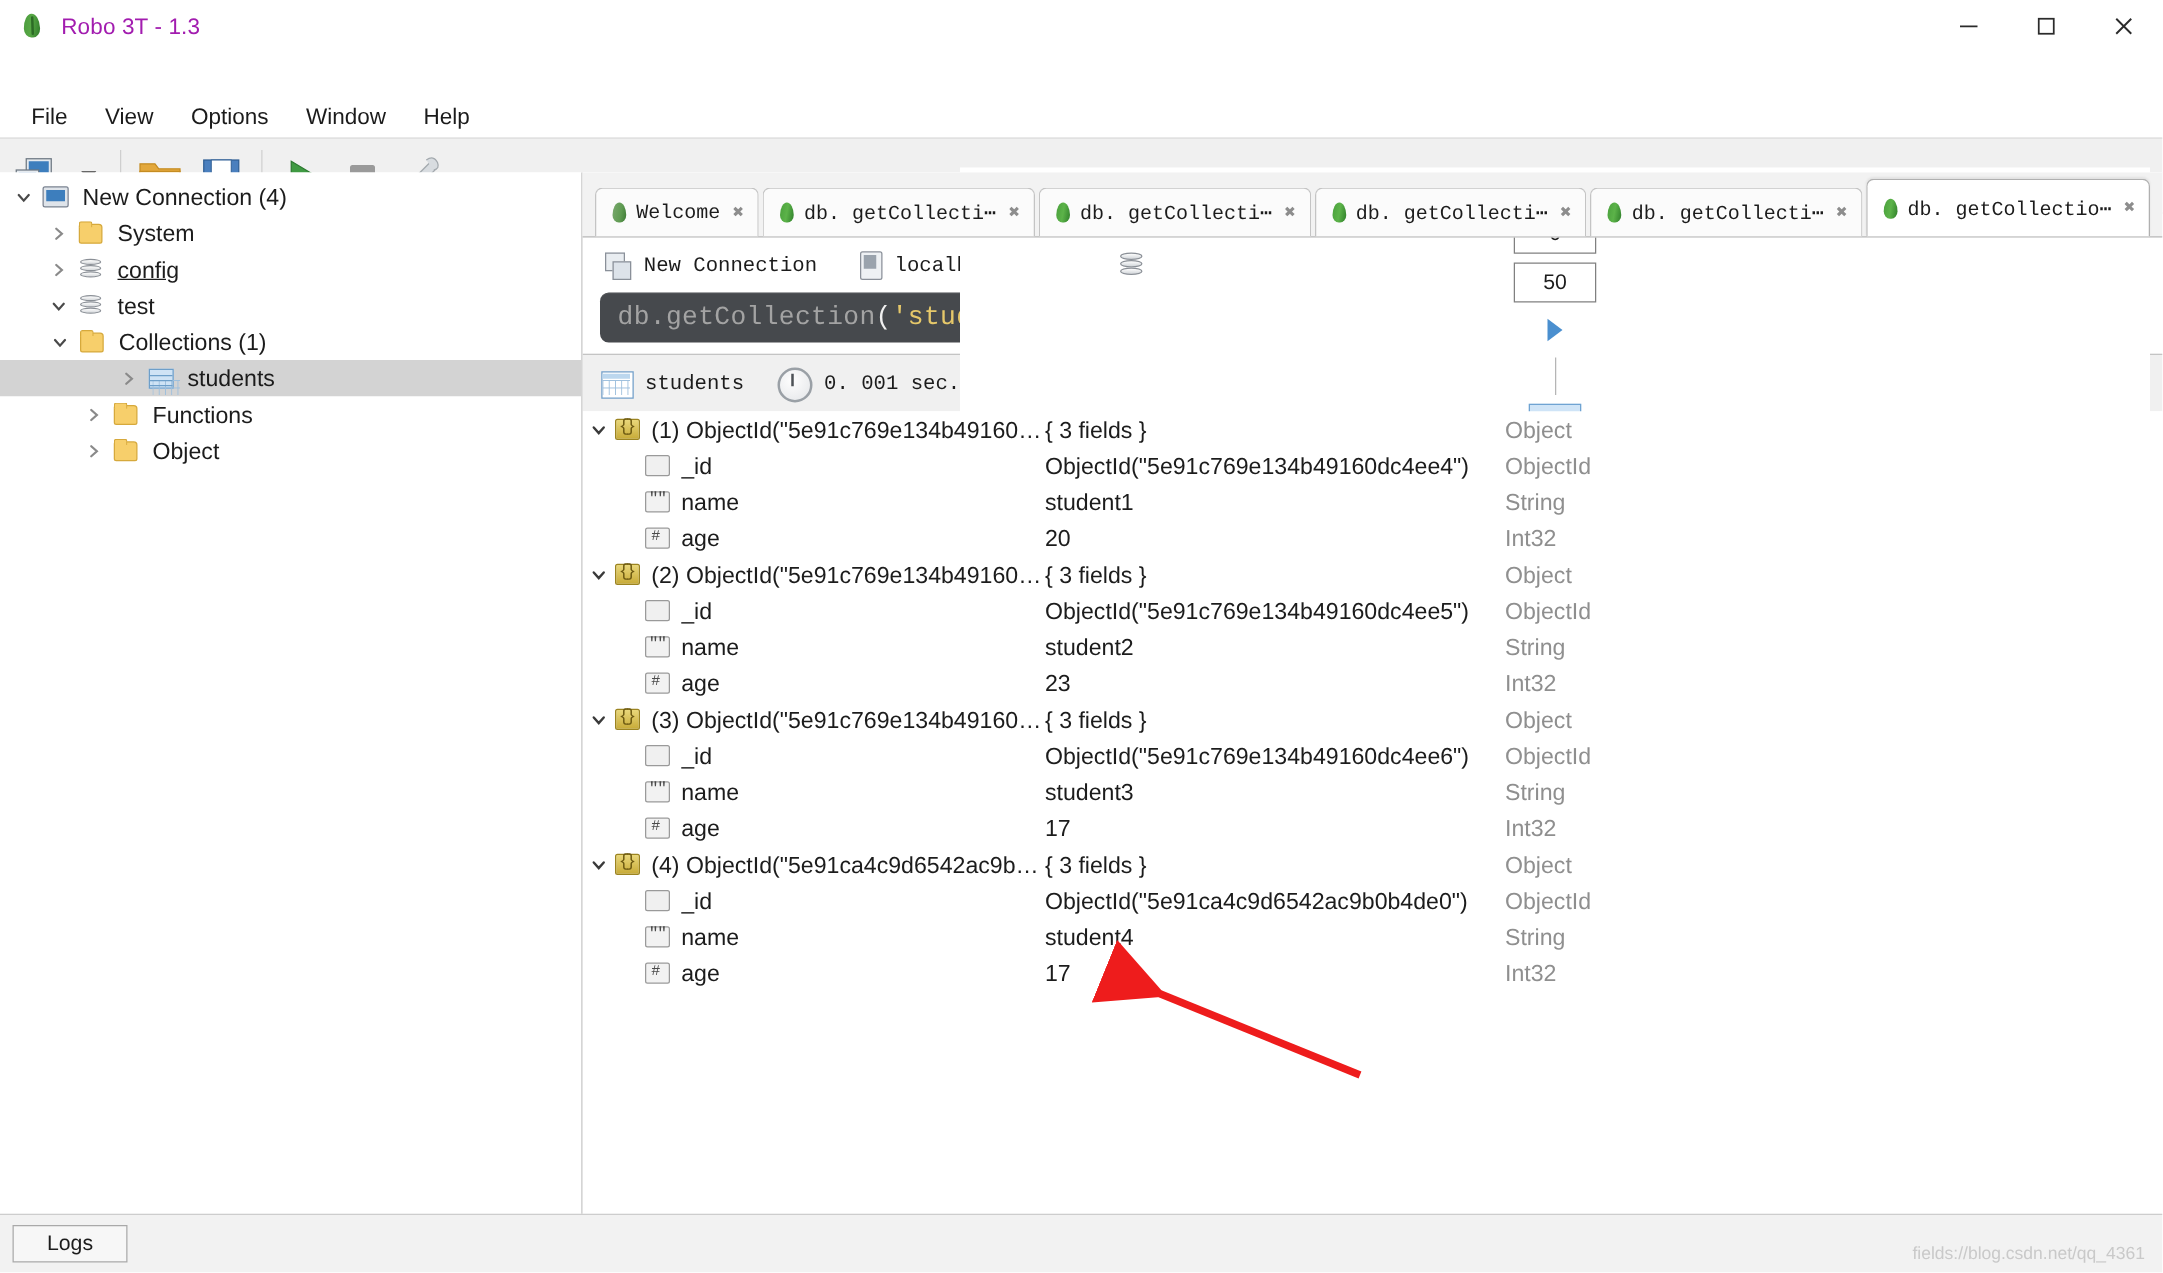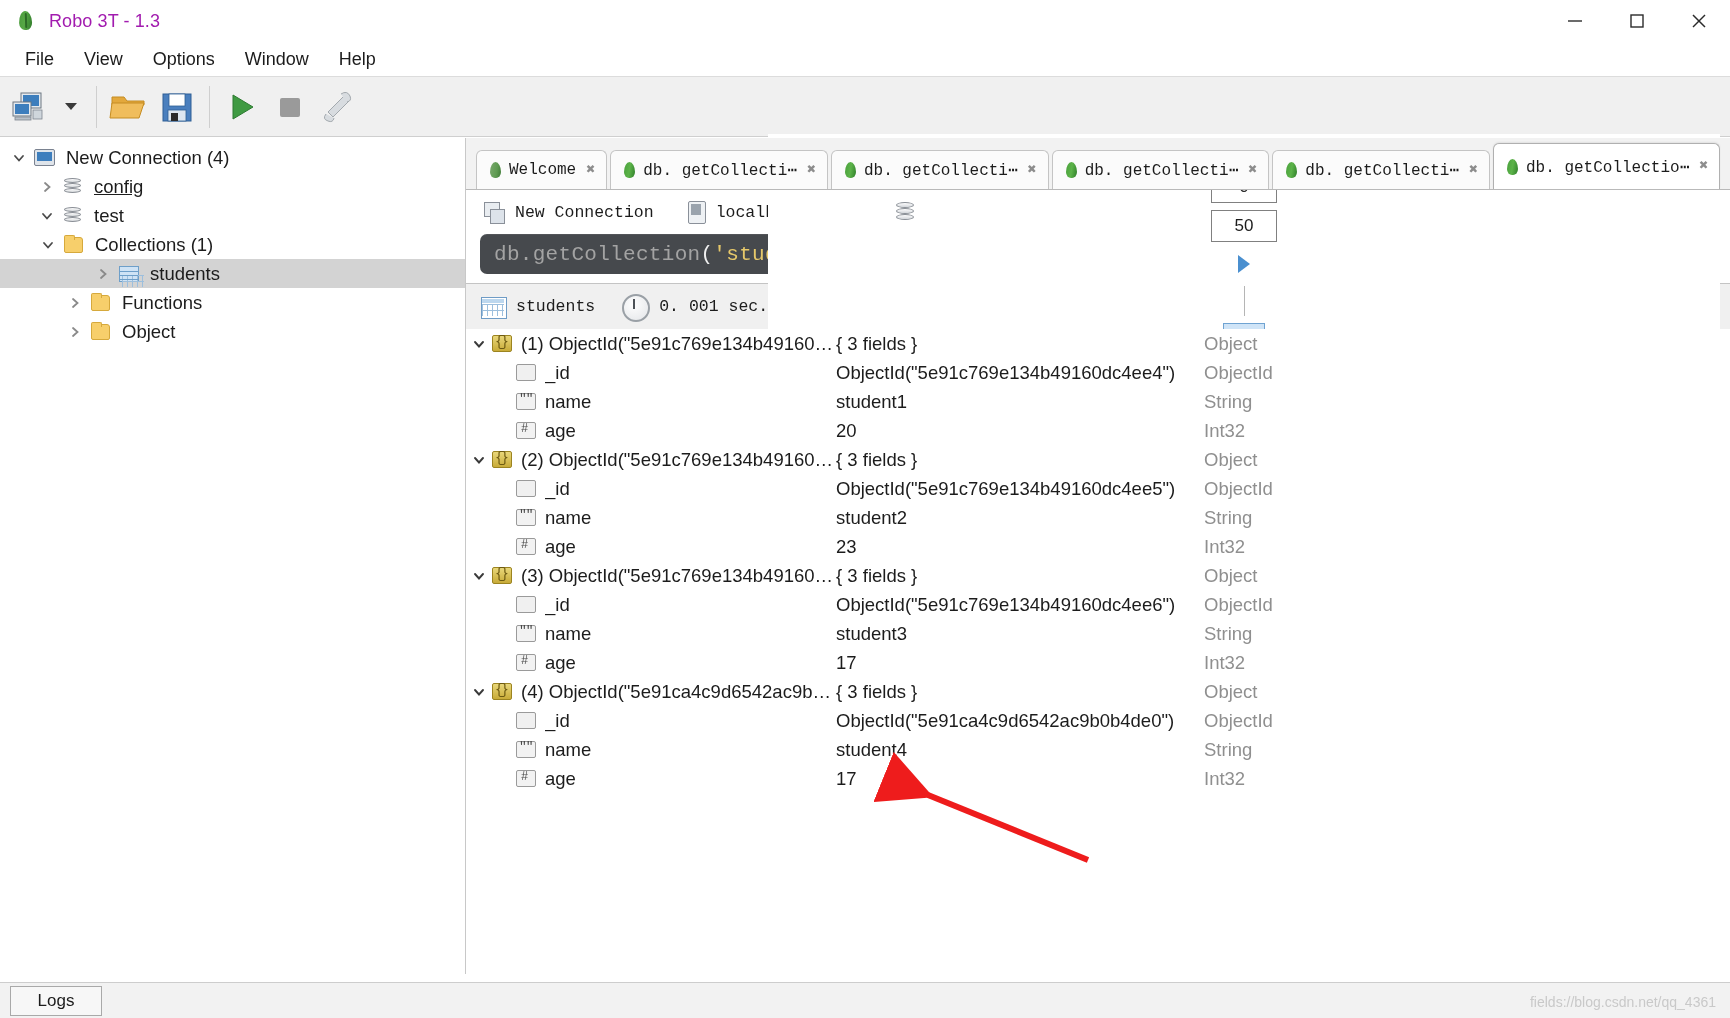--- a/index.html
+++ b/index.html
@@ -42,7 +42,7 @@
   
   .menubar {
     height: 34px; background: #ffffff; display: flex; align-items: center;
-    padding-left: 10px; border-bottom: none;
+    padding-left: 10px; border-bottom: none; margin-top: 34px;
   }
   .menuitem {
     padding: 4px 15px; font-size: 18px; color: #1b1b1b;

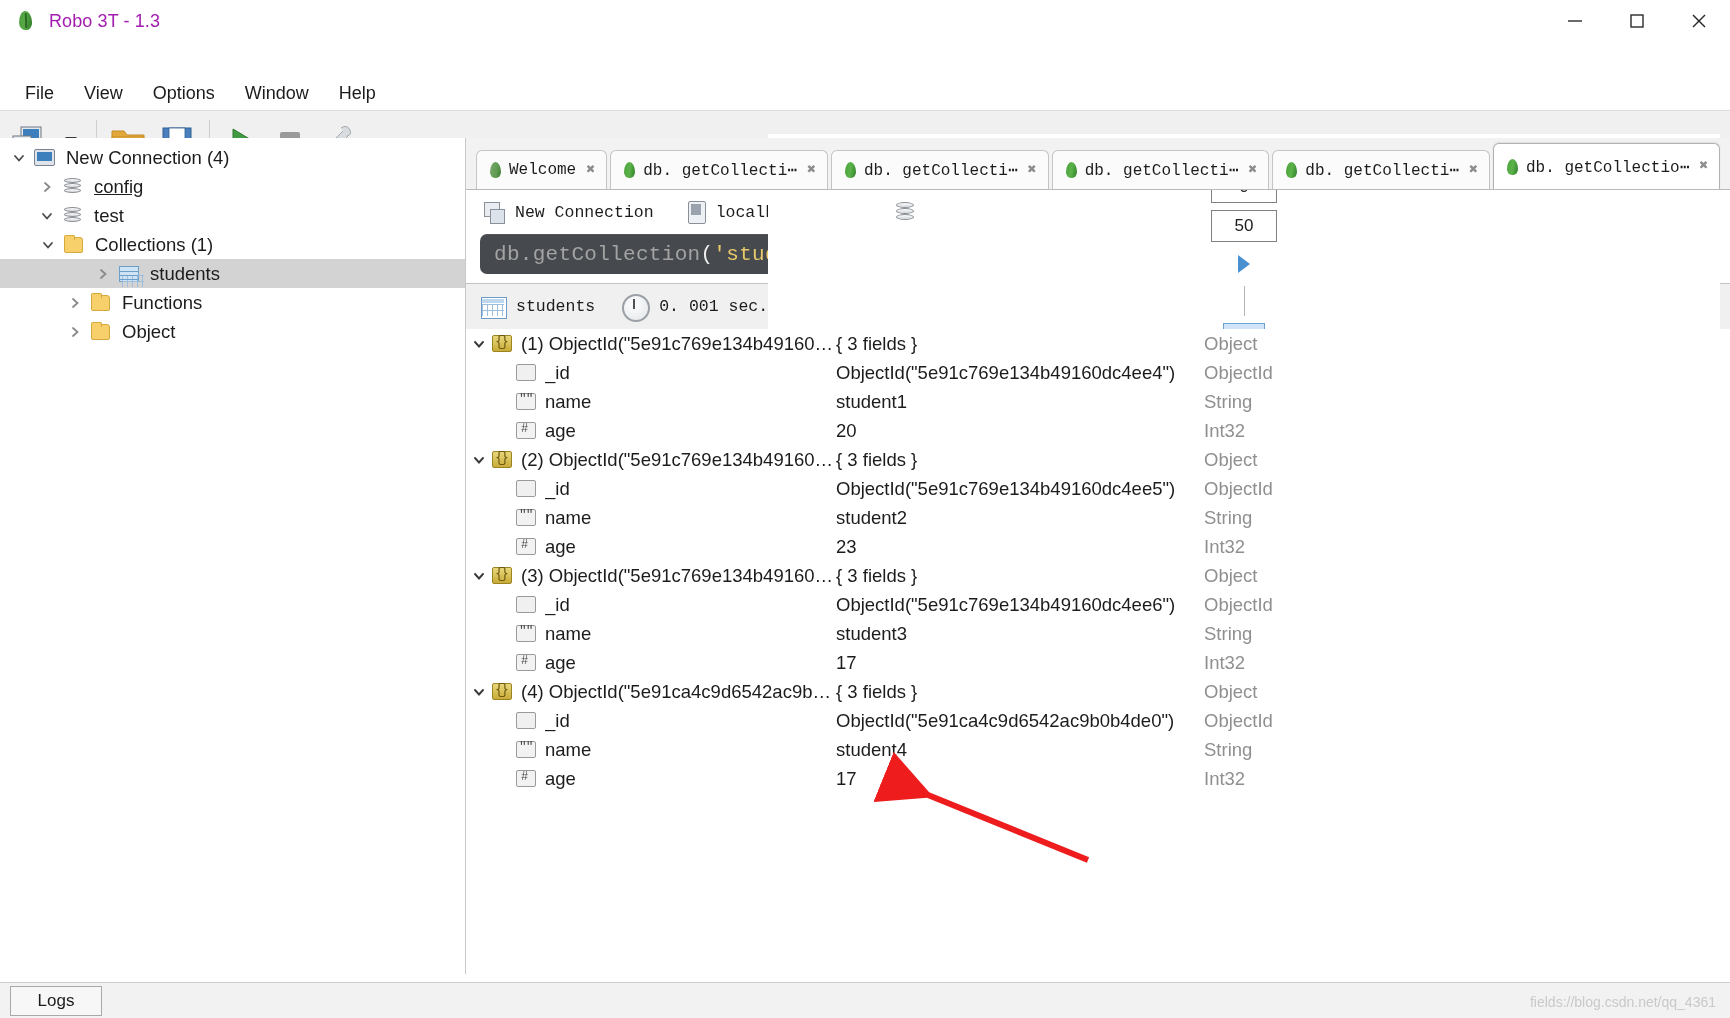--- a/index.html
+++ b/index.html
@@ -402,6 +402,17 @@
       <span class="lbl">New Connection (4)</span>
     </div>
 
+    <div class="tree-row" style="padding-left:34px;">
+      <span class="twisty">
+        <svg width="14" height="14" viewBox="0 0 14 14">
+            <path d="M5 3 L9.5 7 L5 11" fill="none" stroke="#8a8a8a" stroke-width="1.8" stroke-linecap="round"></path>
+          </svg>
+      </span>
+      <span class="t-icon">
+          <i class="ic-folder"></i>
+        </span>
+      <span class="lbl">System</span>
+    </div>
 
     <div class="tree-row" style="padding-left:34px;text-decoration:underline;">
       <span class="twisty">

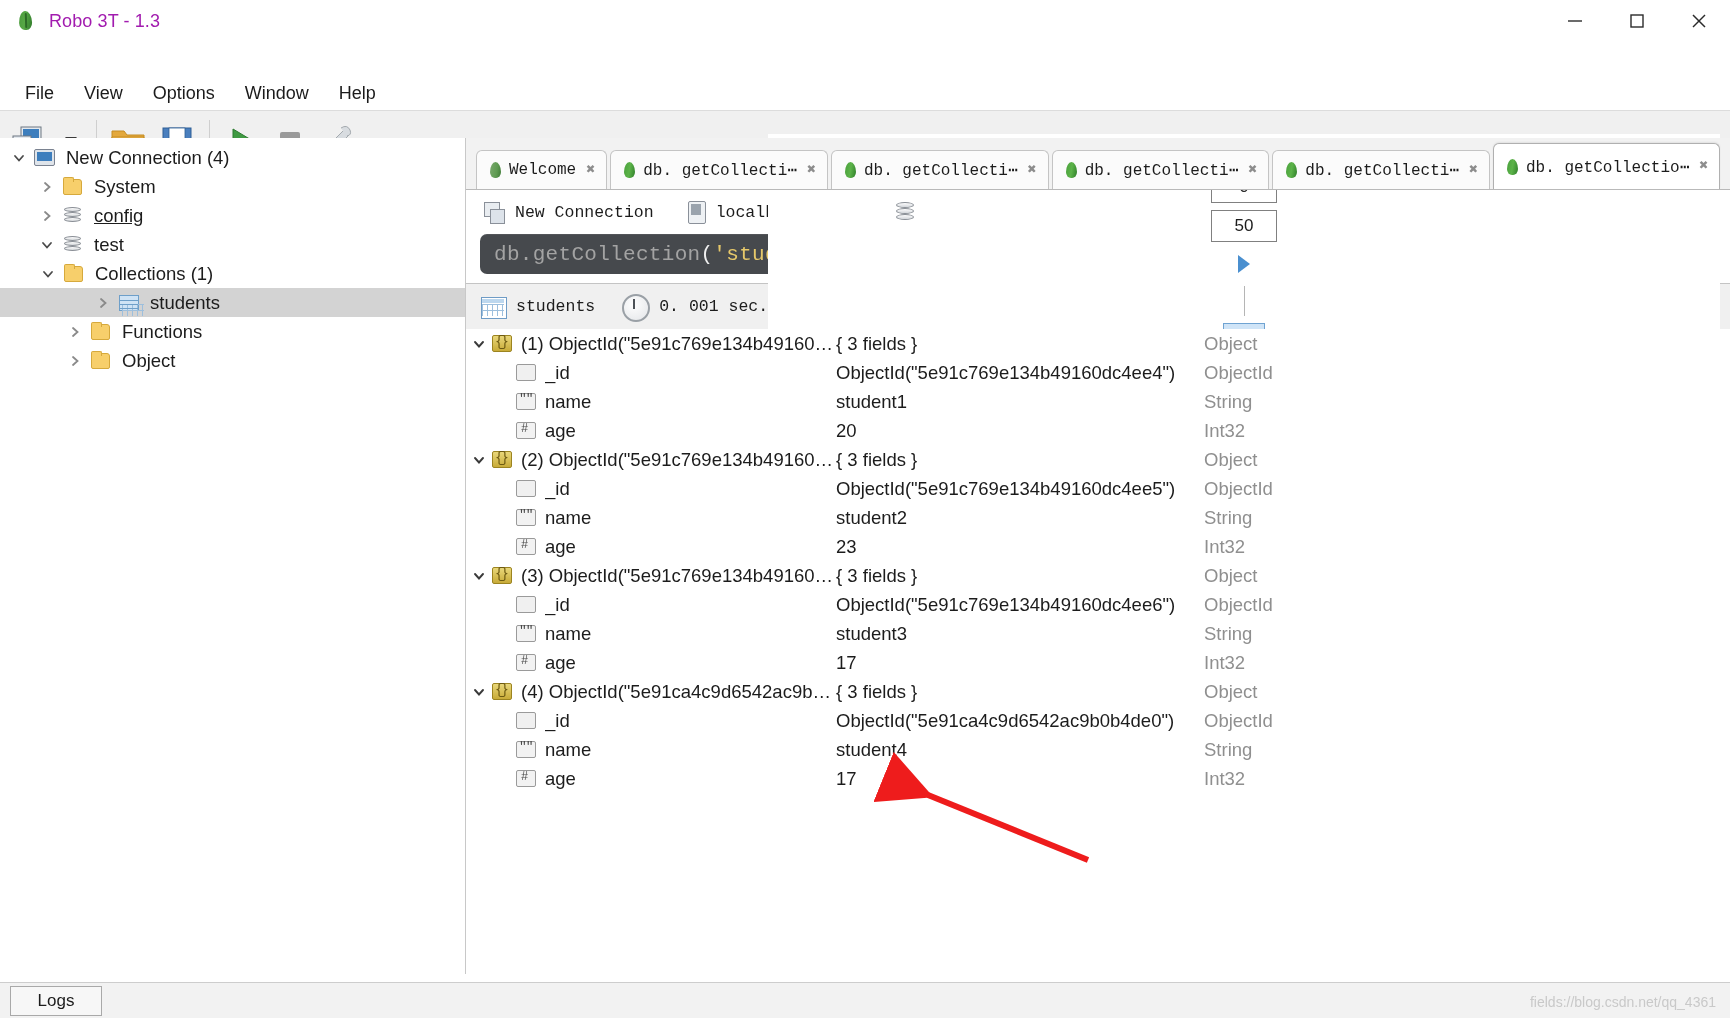--- a/index.html
+++ b/index.html
@@ -277,7 +277,7 @@
 
   
   .statusbar {
-    position:absolute; left:0; right:0; bottom:0; height:36px;
+    position:absolute; left:0; right:0; bottom:0; height:47px;
     background:#f2f2f2; border-top:1px solid #cdcdcd; display:flex; align-items:center;
     padding-left: 10px;
   }

